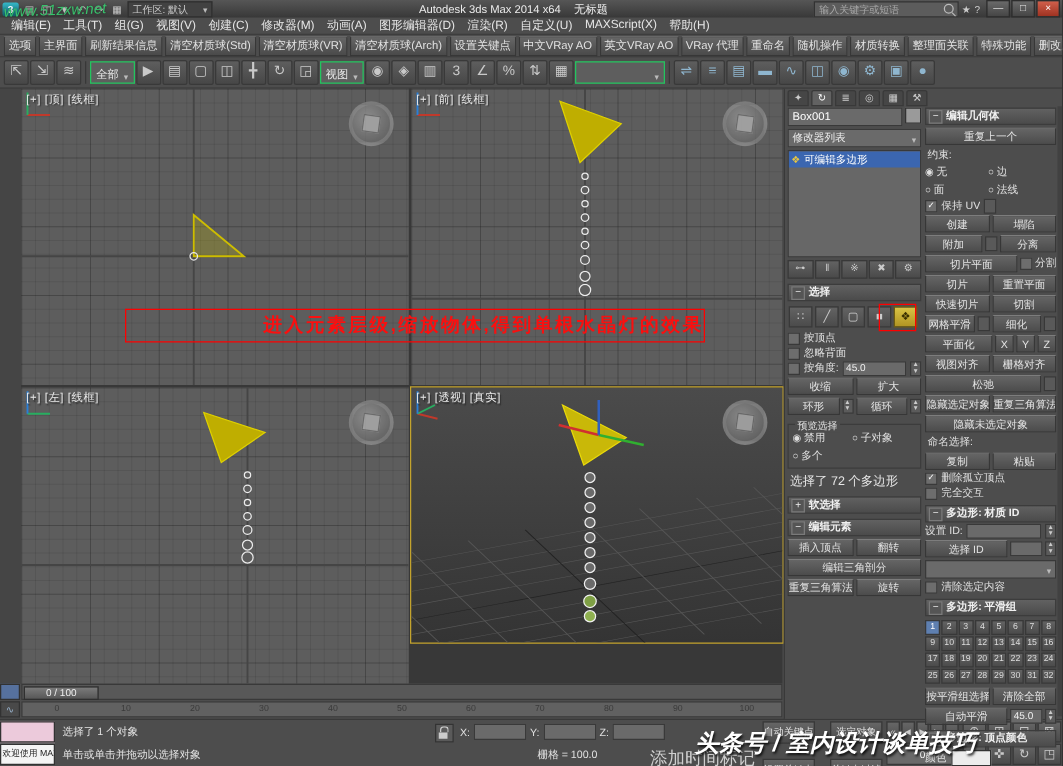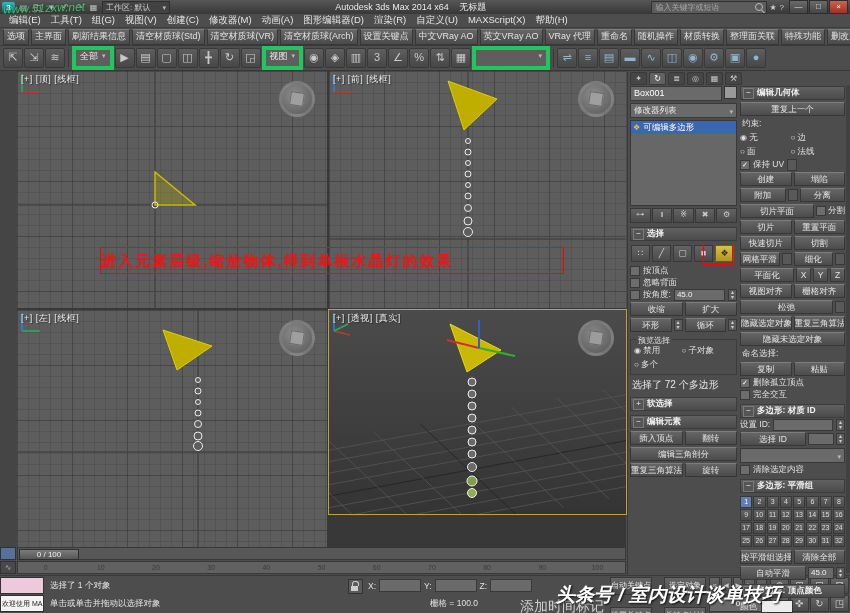--- a/index.html
+++ b/index.html
@@ -44,7 +44,7 @@
        font-size:11px;line-height:17px;text-align:center;border-radius:2px;flex:0 0 auto}
   .tb-group.tint .tbi{color:#8fb6cf}
   .tb-sep{width:1px;height:18px;background:#383838;margin:0 2px;flex:0 0 auto}
-  .tb-dd{display:flex;align-items:flex-start;height:16px;background:#5e5e5e;border:4px solid #22c55e;font-size:9px;
+  .tb-dd{display:flex;align-items:flex-end;height:16px;background:#5e5e5e;border:1px solid #22c55e;font-size:9px;
          color:#e8e8e8;padding:0 4px;gap:4px;flex:0 0 auto}
   .tb-dd.wide{width:62px;justify-content:flex-end}
   

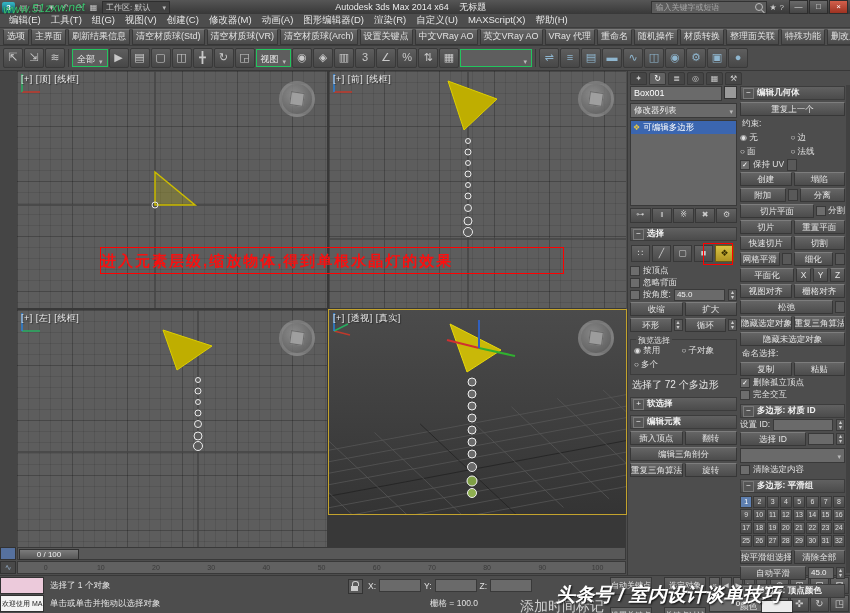--- a/index.html
+++ b/index.html
@@ -67,7 +67,7 @@
                 border:1px solid #6e6e6e;transform:rotate(8deg)}
   .tripod{position:absolute;left:4px;bottom:4px;z-index:2}
   .annotation{position:absolute;left:100px;top:247px;width:462px;height:25px;border:1px solid #f00;color:#fb0f0f;
-              font-size:15px;font-weight:bold;text-align:left;line-height:25px;z-index:5;letter-spacing:2px;white-space:nowrap}
+              font-size:15px;font-weight:bold;text-align:right;line-height:25px;z-index:5;letter-spacing:2px;white-space:nowrap}
   
   .cmdpanel{position:absolute;left:627px;top:71px;width:223px;height:504px;background:#4d4d4d;border-left:1px solid #393939;box-sizing:border-box;z-index:4}
   .panel-scroll{position:absolute;right:0;top:14px;width:4px;height:488px;background:#414141}

